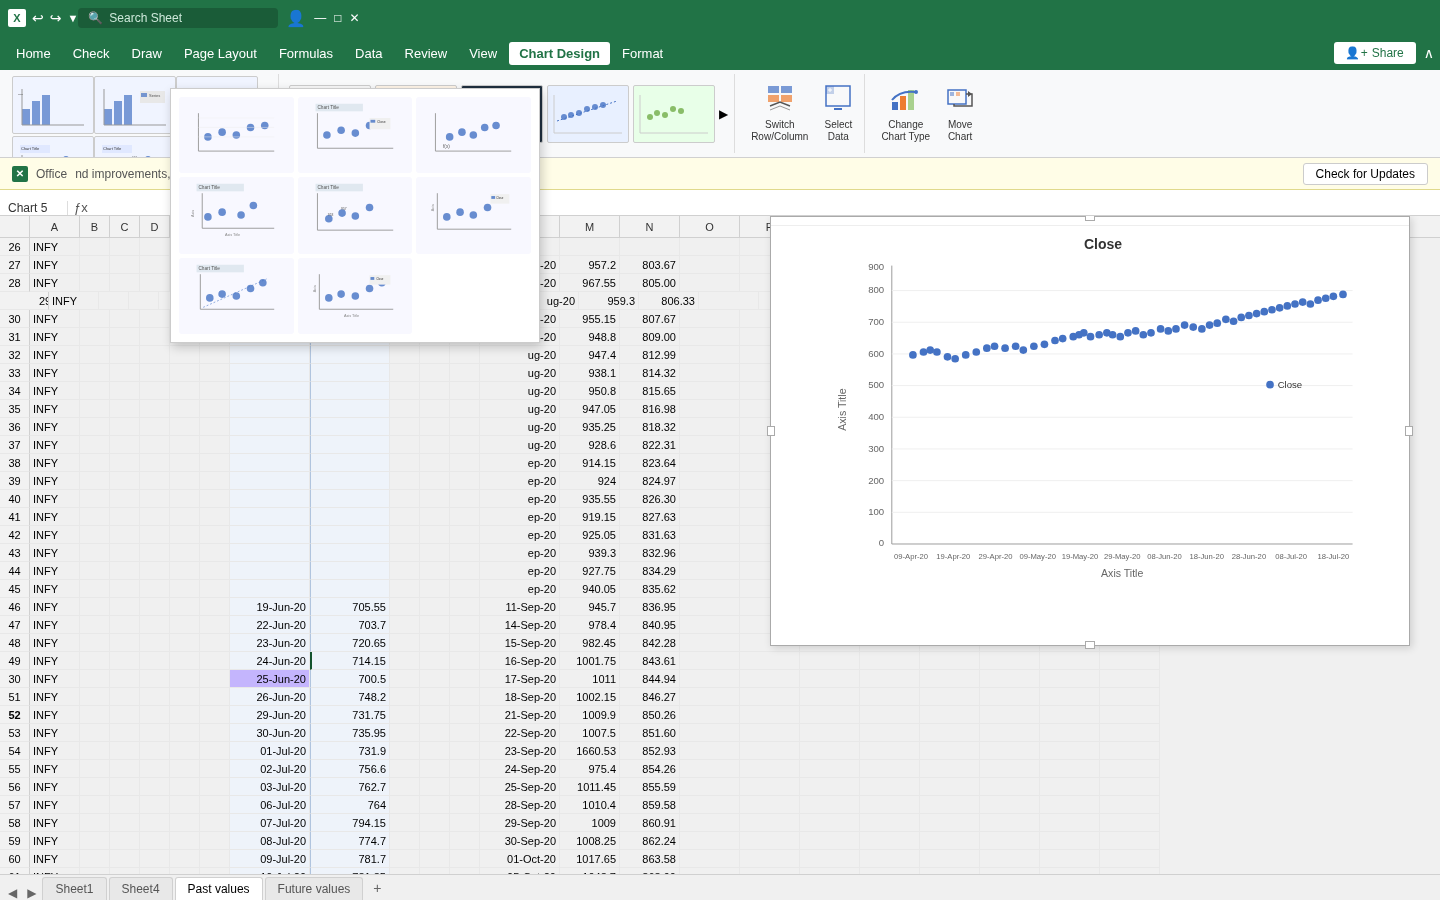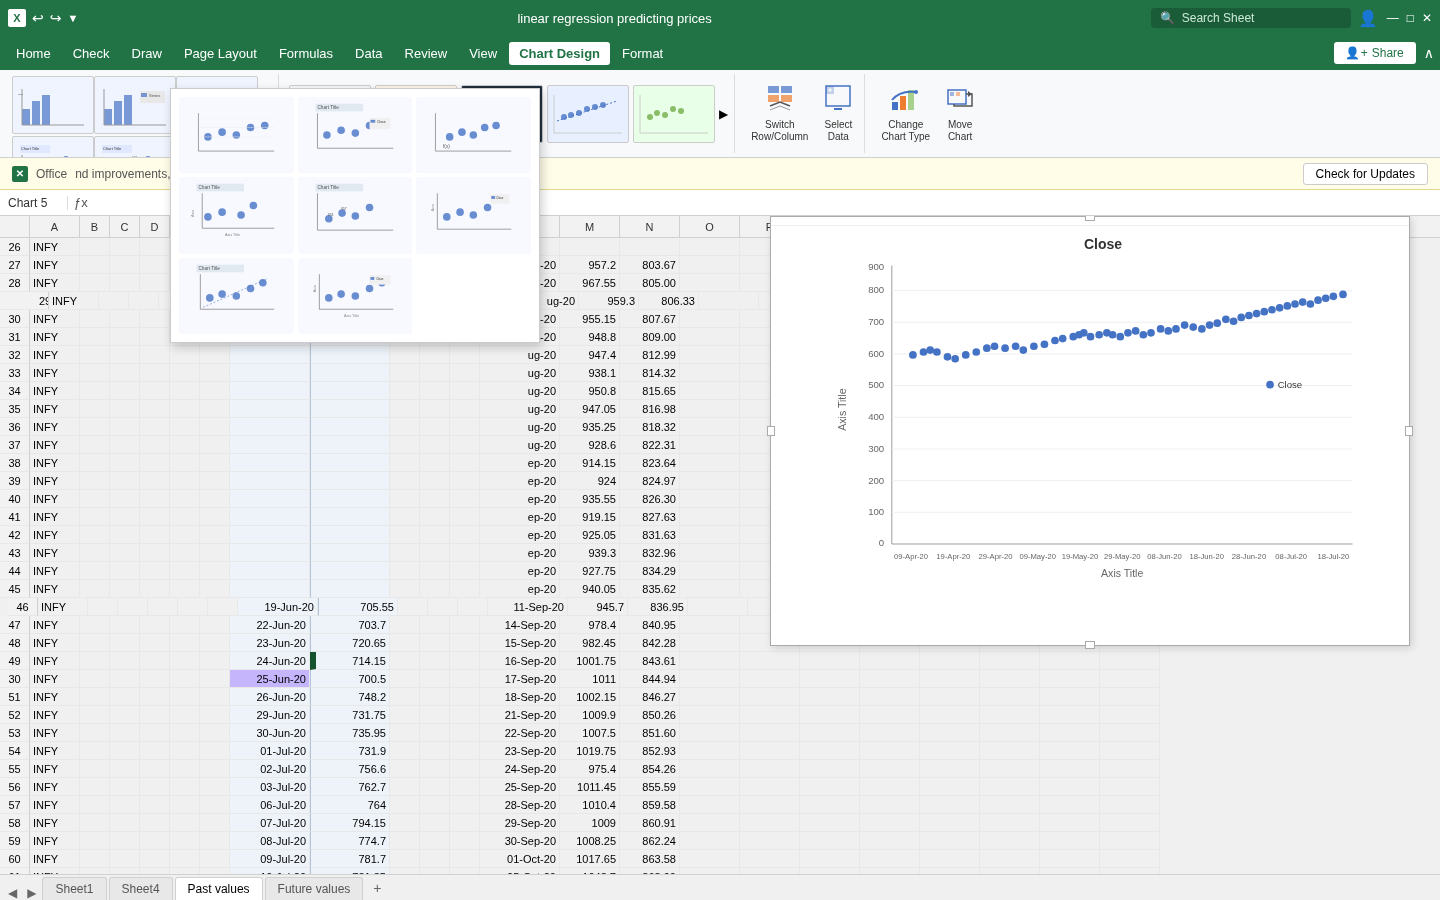--- a/index.html
+++ b/index.html
@@ -319,7 +319,6 @@
     <span style="cursor:pointer;font-size:14px;">↪</span>
     <span style="cursor:pointer;font-size:11px;">▼</span>
   </div>
-  <div class="title-text">linear regression predicting prices</div>
   <div class="right-icons">
     <div class="search-bar">
       <span style="font-size:12px;">🔍</span>

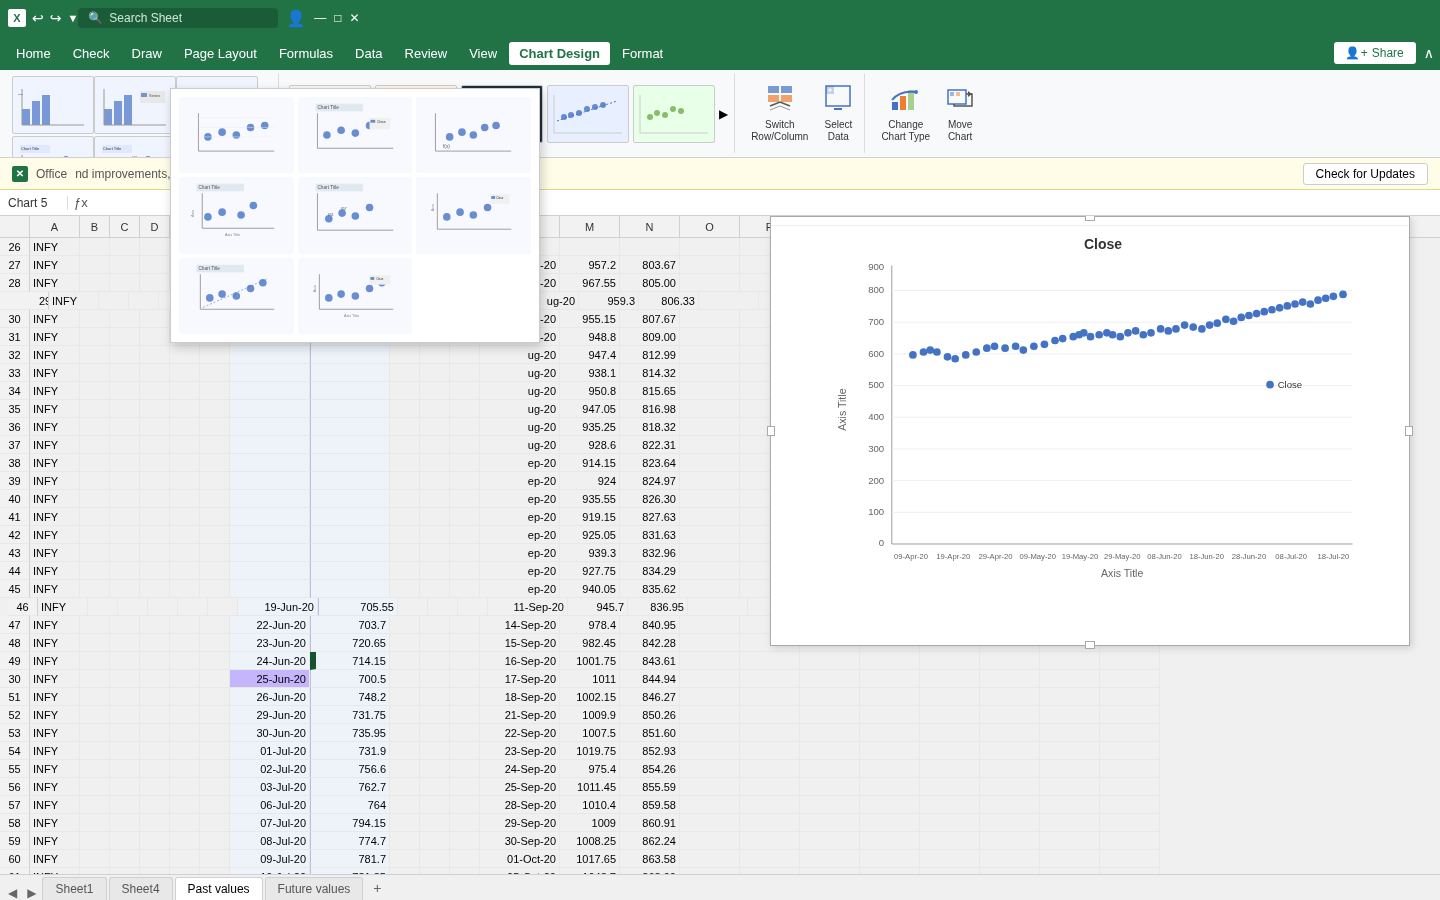--- a/index.html
+++ b/index.html
@@ -153,7 +153,7 @@
       background: white;
       border-bottom: 1px solid #d0d0d0;
       display: flex;
-      align-items: center;
+      align-items: flex-end;
       padding: 0 8px;
       gap: 6px;
       font-size: 12px;

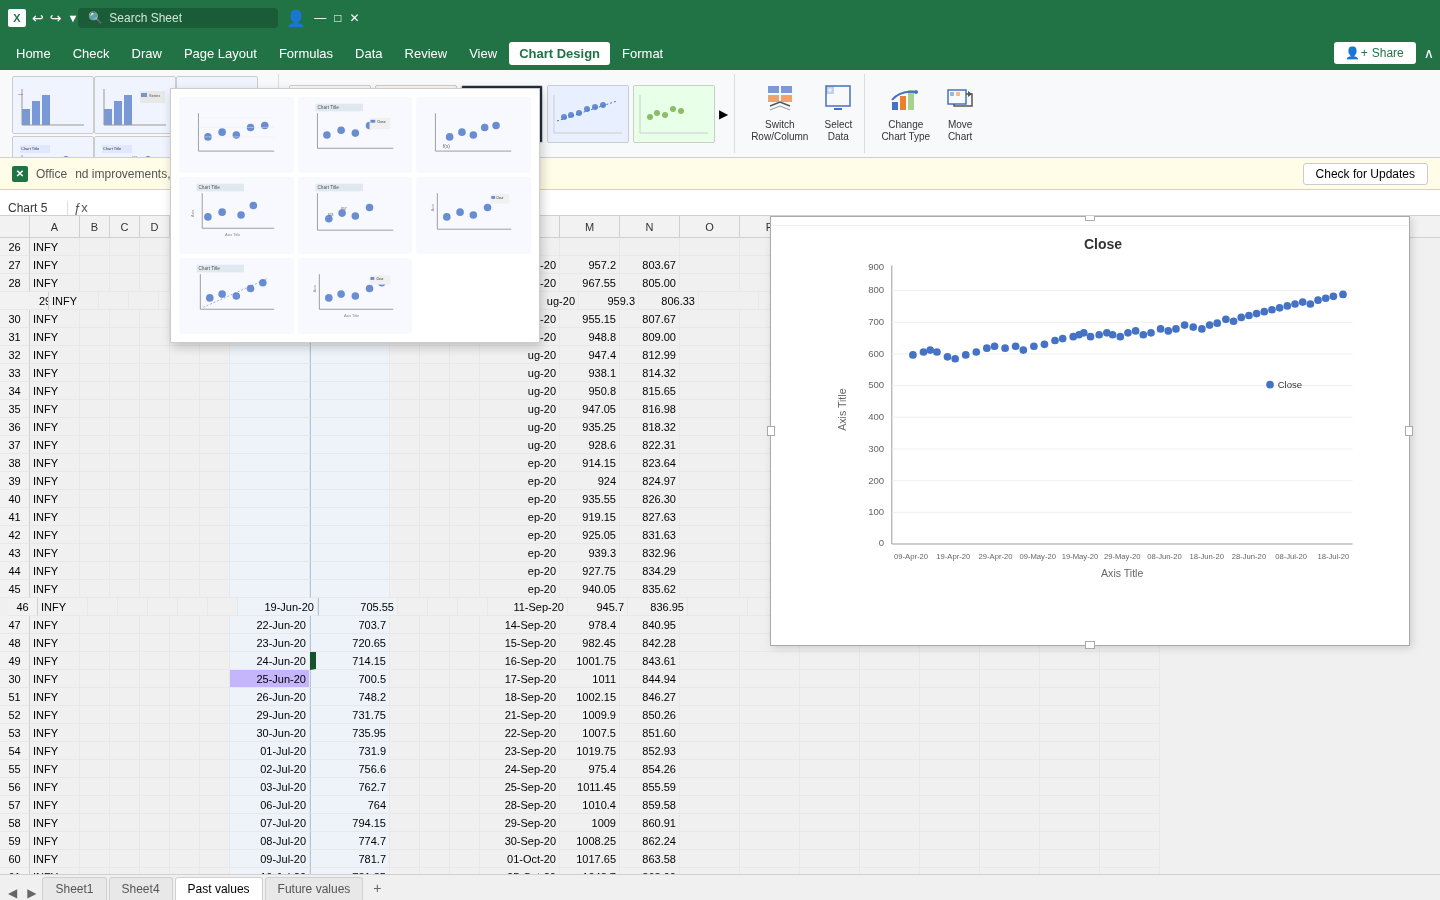--- a/index.html
+++ b/index.html
@@ -1118,7 +1118,7 @@
     <div class="grid-cell w-60"></div>
   </div>
             <div class="grid-row">
-    <div class="grid-cell header-col w-30" style="min-width:30px;margin-left:8px;">46</div>
+    <div class="grid-cell header-col w-30" style="min-width:30px;">46</div>
     <div class="grid-cell w-50">INFY</div>
     <div class="grid-cell" style="width:30px;min-width:30px;"></div>
     <div class="grid-cell" style="width:30px;min-width:30px;"></div>

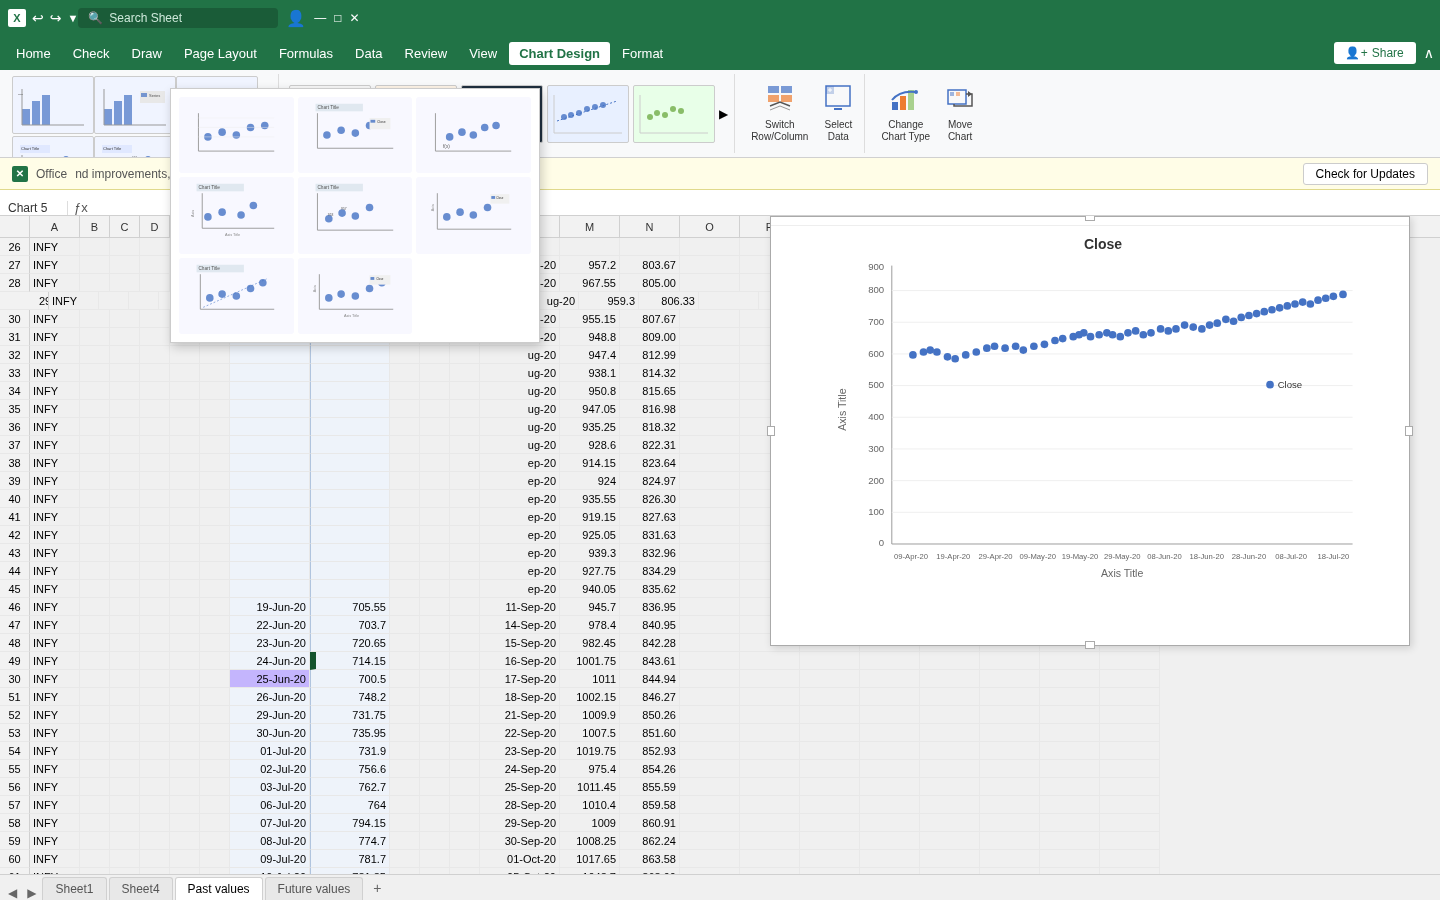--- a/index.html
+++ b/index.html
@@ -1201,7 +1201,7 @@
     <div class="grid-cell" style="width:30px;min-width:30px;"></div>
     <div class="grid-cell" style="width:30px;min-width:30px;"></div>
     <div class="grid-cell w-80 right" style="background:#eef3fa;">24-Jun-20</div>
-    <div class="grid-cell w-80 right" style="background:#eef3fa;border-left:6px solid #14532d;">714.15</div>
+    <div class="grid-cell w-80 right" style="background:#eef3fa;border-left:2px solid #14532d;">714.15</div>
     <div class="grid-cell" style="width:30px;min-width:30px;"></div>
     <div class="grid-cell" style="width:30px;min-width:30px;"></div>
     <div class="grid-cell" style="width:30px;min-width:30px;"></div>

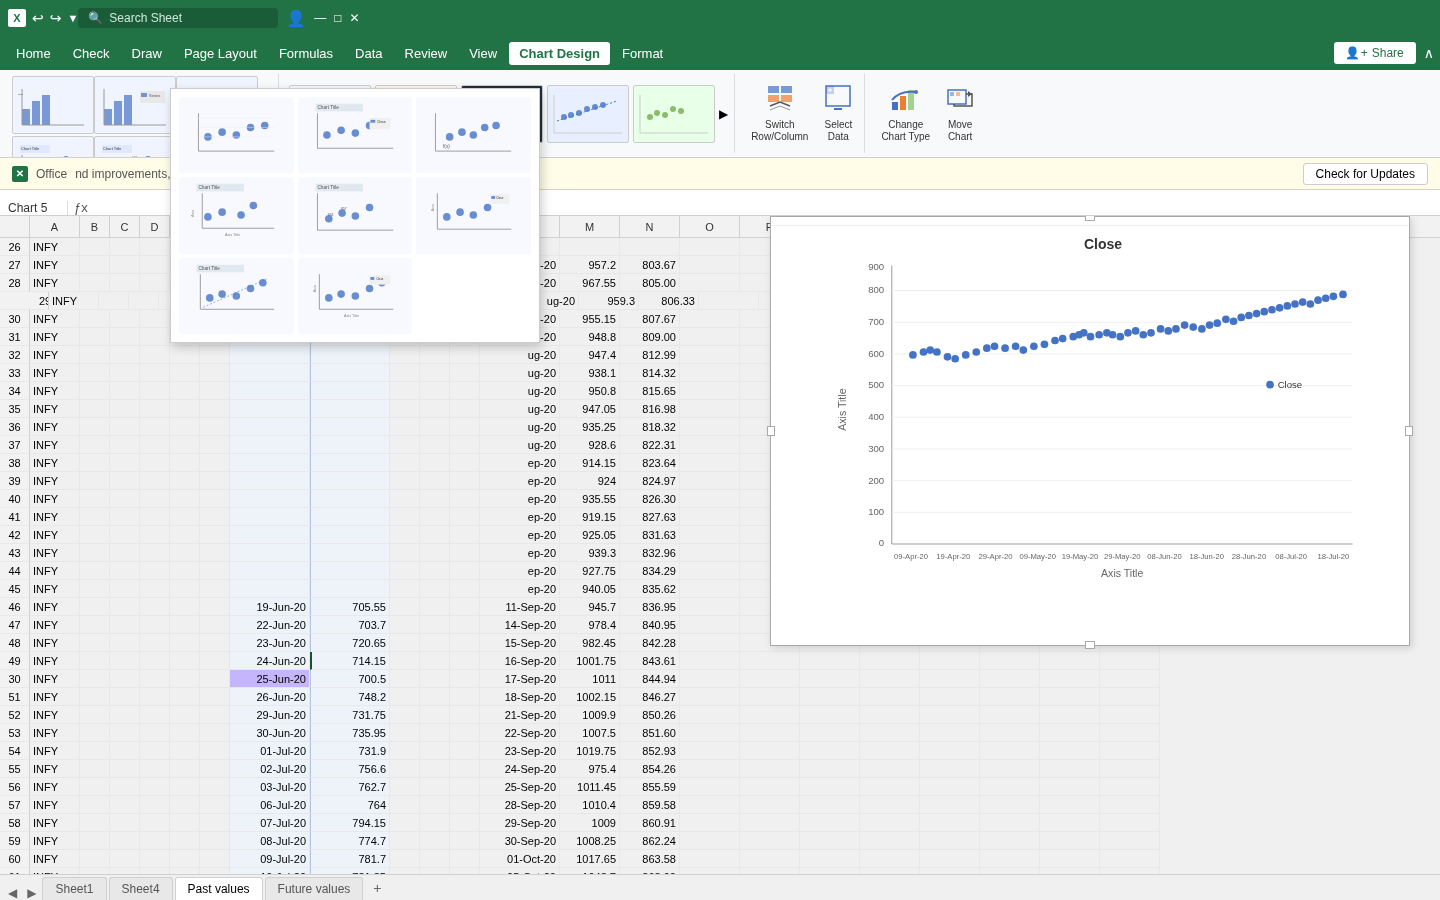--- a/index.html
+++ b/index.html
@@ -1268,7 +1268,7 @@
     <div class="grid-cell w-60"></div>
   </div>
             <div class="grid-row">
-    <div class="grid-cell header-col w-30" style="min-width:30px;">52</div>
+    <div class="grid-cell header-col w-30" style="min-width:30px;font-weight:bold;">52</div>
     <div class="grid-cell w-50">INFY</div>
     <div class="grid-cell" style="width:30px;min-width:30px;"></div>
     <div class="grid-cell" style="width:30px;min-width:30px;"></div>

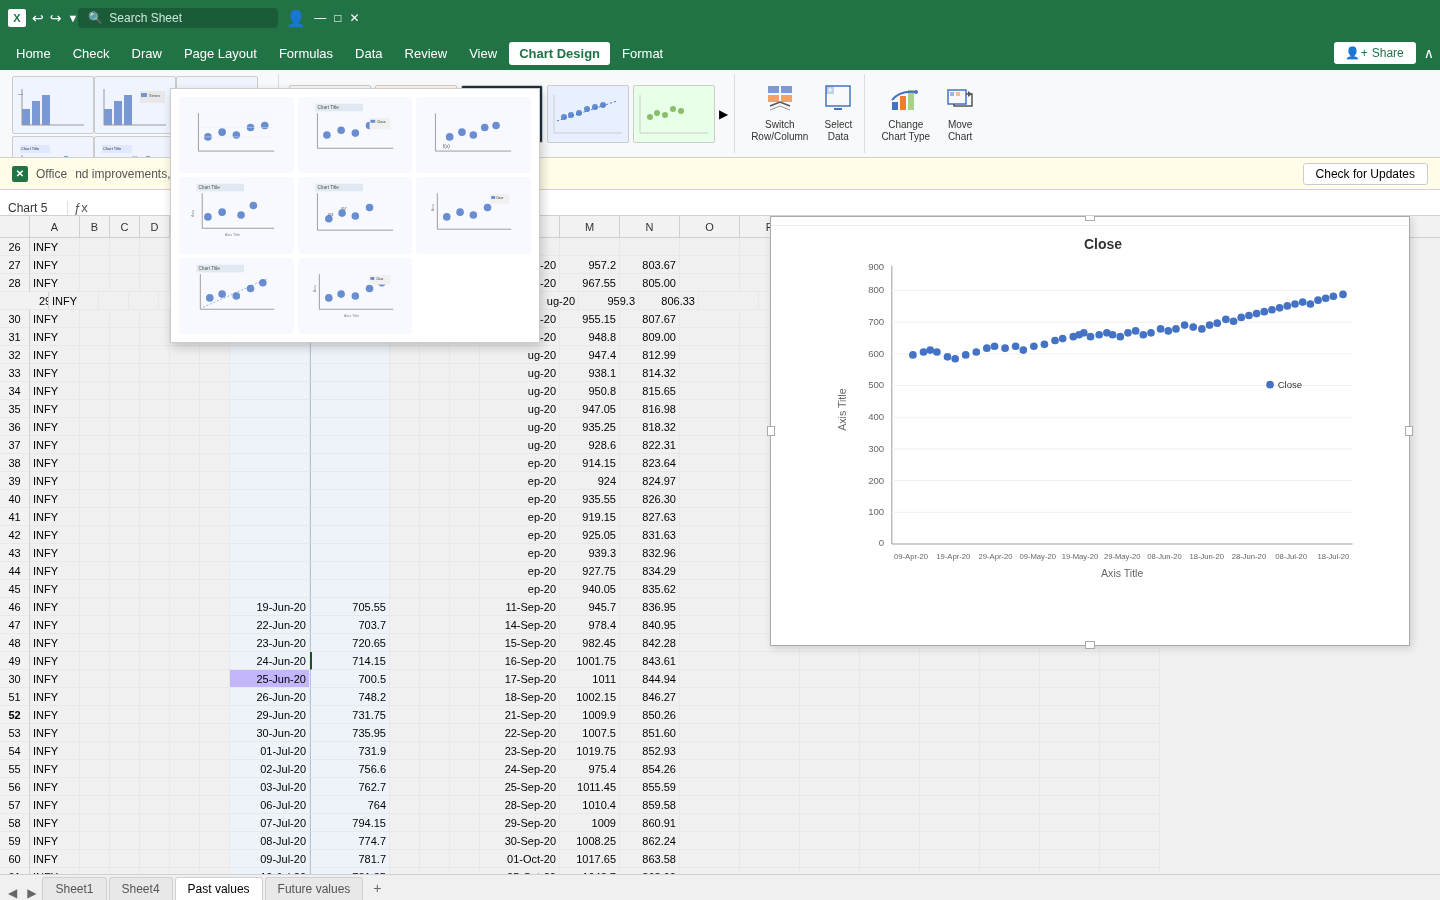--- a/index.html
+++ b/index.html
@@ -1331,7 +1331,7 @@
     <div class="grid-cell" style="width:30px;min-width:30px;"></div>
     <div class="grid-cell" style="width:30px;min-width:30px;"></div>
     <div class="grid-cell w-80 right">23-Sep-20</div>
-    <div class="grid-cell w-60 right">1019.75</div>
+    <div class="grid-cell w-60 right">1660.53</div>
     <div class="grid-cell w-60 right">852.93</div>
     <div class="grid-cell w-60"></div>
     <div class="grid-cell w-60"></div>

